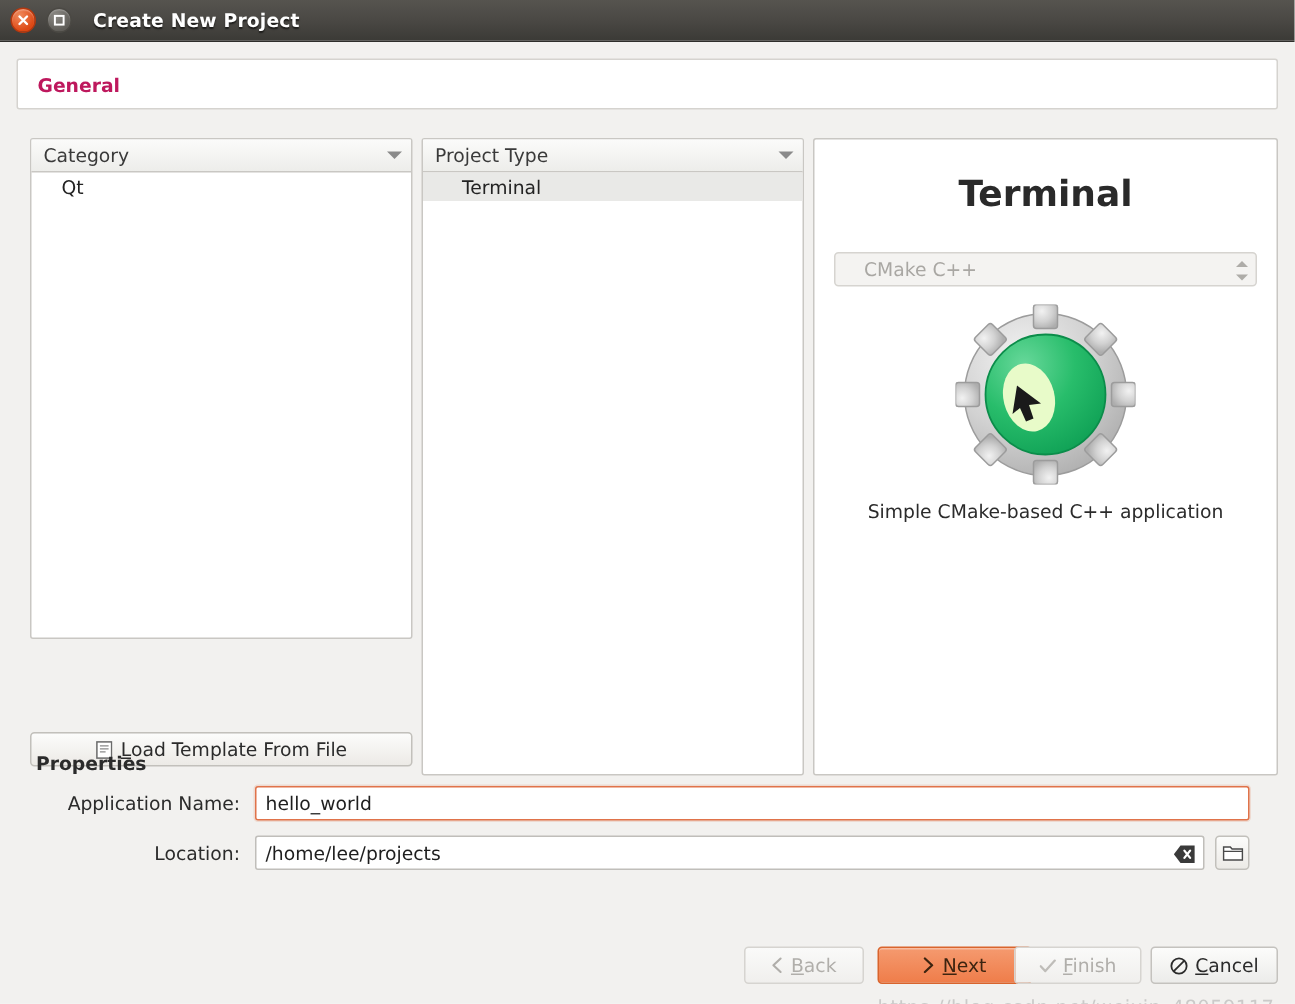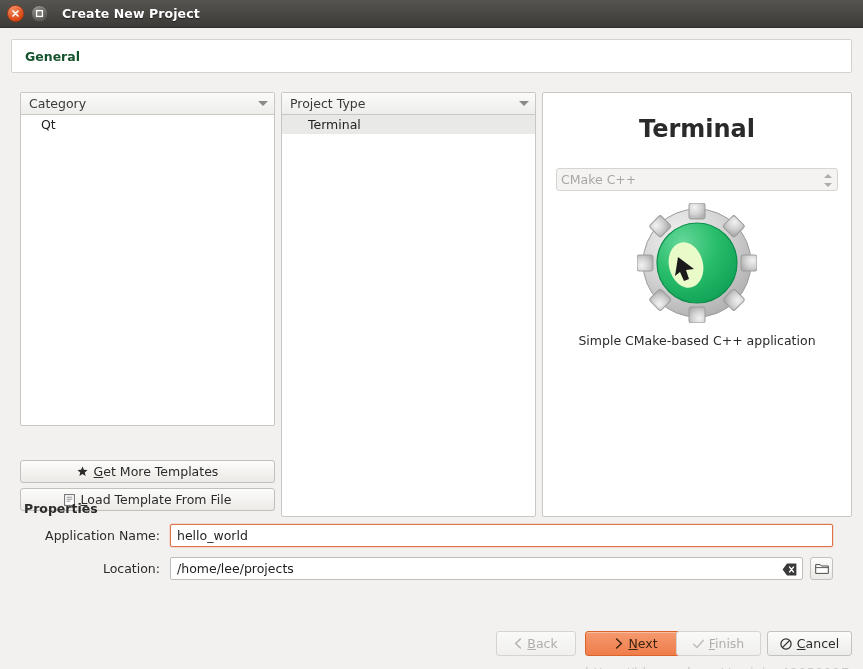--- a/index.html
+++ b/index.html
@@ -63,7 +63,7 @@
     display: flex; align-items: center;
     padding-left: 13px;
   }
-  .header-box .htitle { font-weight: bold; font-size: 12.5px; color: #14532d; }
+  .header-box .htitle { font-weight: bold; font-size: 12.5px; color: #be185d; }
 
   
   .panel {

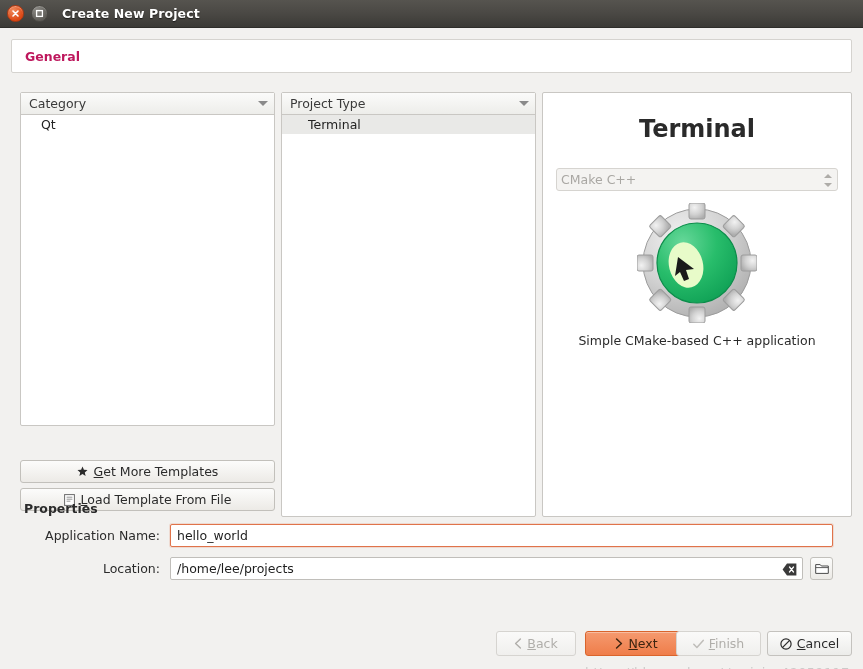--- a/index.html
+++ b/index.html
@@ -132,7 +132,7 @@
     border: 1px solid #d6d4d0;
     border-radius: 3px;
     display: flex; align-items: center;
-    padding-left: 4px;
+    padding-left: 19px;
     color: #a9a7a3; font-size: 12.5px;
   }
   .spin-btns {

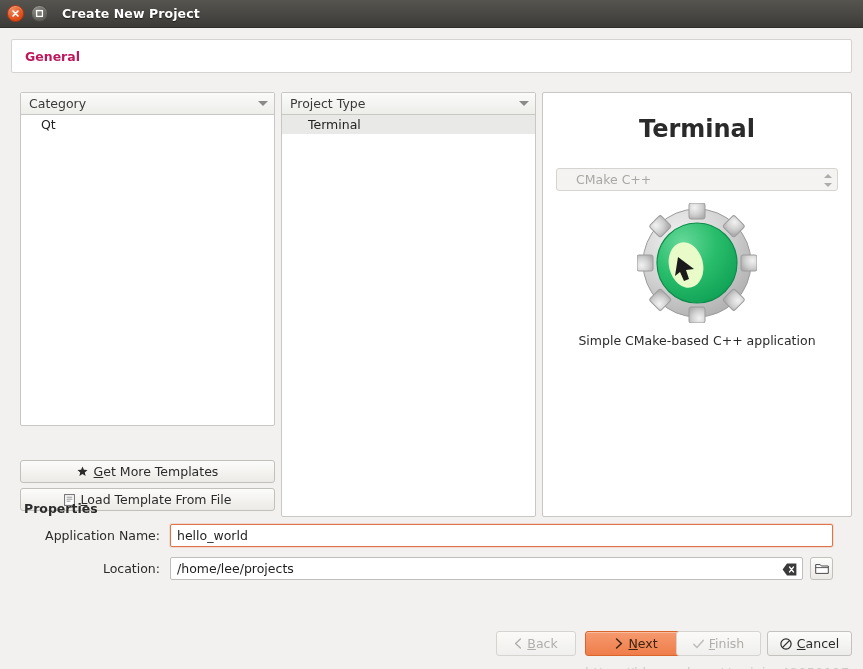--- a/index.html
+++ b/index.html
@@ -258,12 +258,6 @@
     </div>
   </div>
 
-  <div class="sidebtn" id="btn-get-more">
-    <svg width="11" height="11" viewBox="0 0 11 11" aria-hidden="true">
-      <path d="M5.5 0.5 L6.9 3.8 L10.5 4.1 L7.8 6.5 L8.6 10 L5.5 8.1 L2.4 10 L3.2 6.5 L0.5 4.1 L4.1 3.8 Z" fill="#2b2b2b"></path>
-    </svg>
-    <span><span class="ul">G</span><span>et More Templates</span></span>
-  </div>
   <div class="sidebtn" id="btn-load-tpl">
     <svg width="11" height="12" viewBox="0 0 11 12" aria-hidden="true">
       <rect x="0.6" y="0.6" width="9.8" height="10.8" fill="#ffffff" stroke="#6a6a6a" stroke-width="1"></rect>

